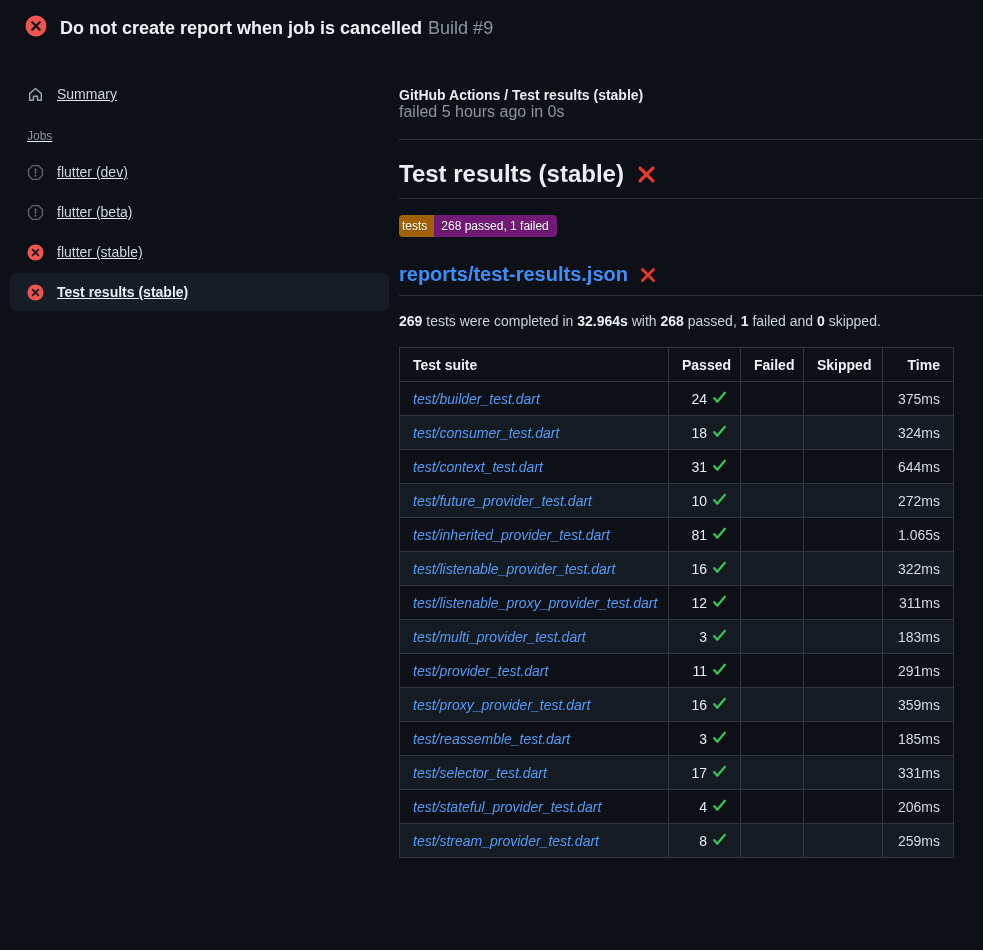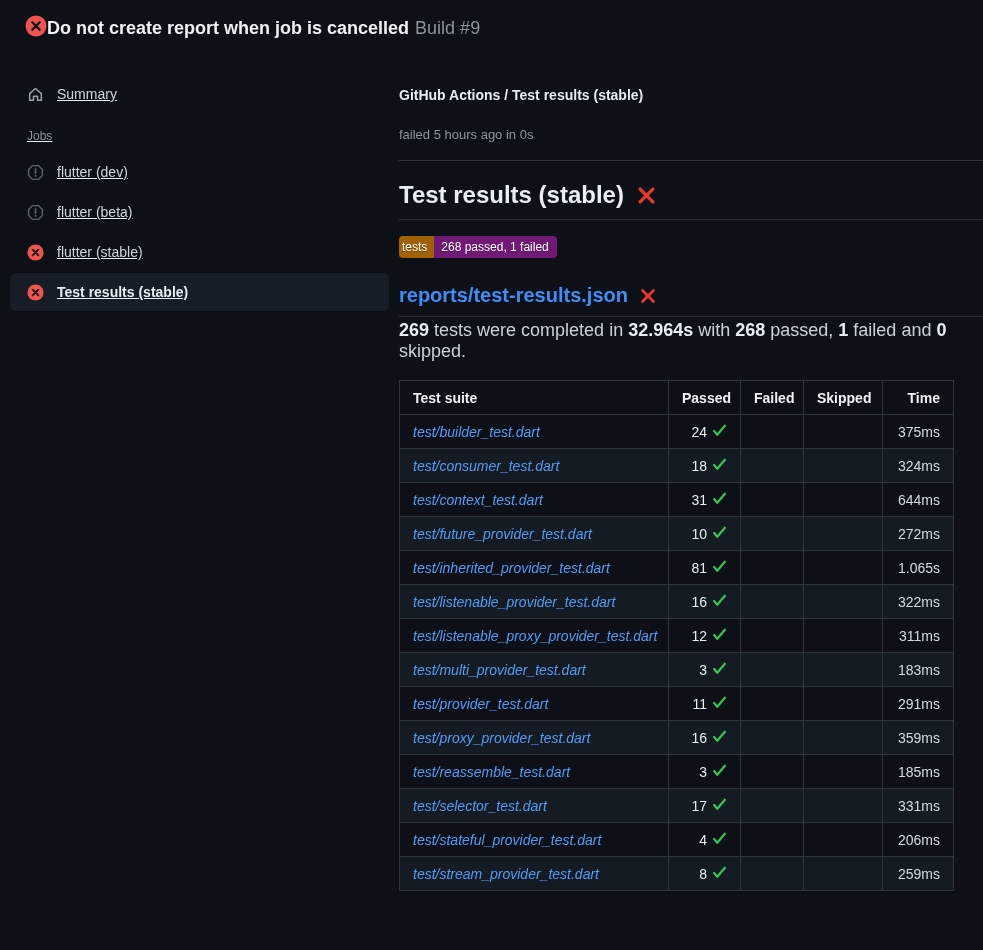--- a/index.html
+++ b/index.html
@@ -12,7 +12,7 @@
   }
   
   .page-header {
-    display: flex; align-items: center; 
+    display: flex; align-items: center; gap: 13px;
     padding: 15px 24px 14px 25px;
   }
   .page-header .title { font-size: 18px; font-weight: 700; color: #eef2f6; }

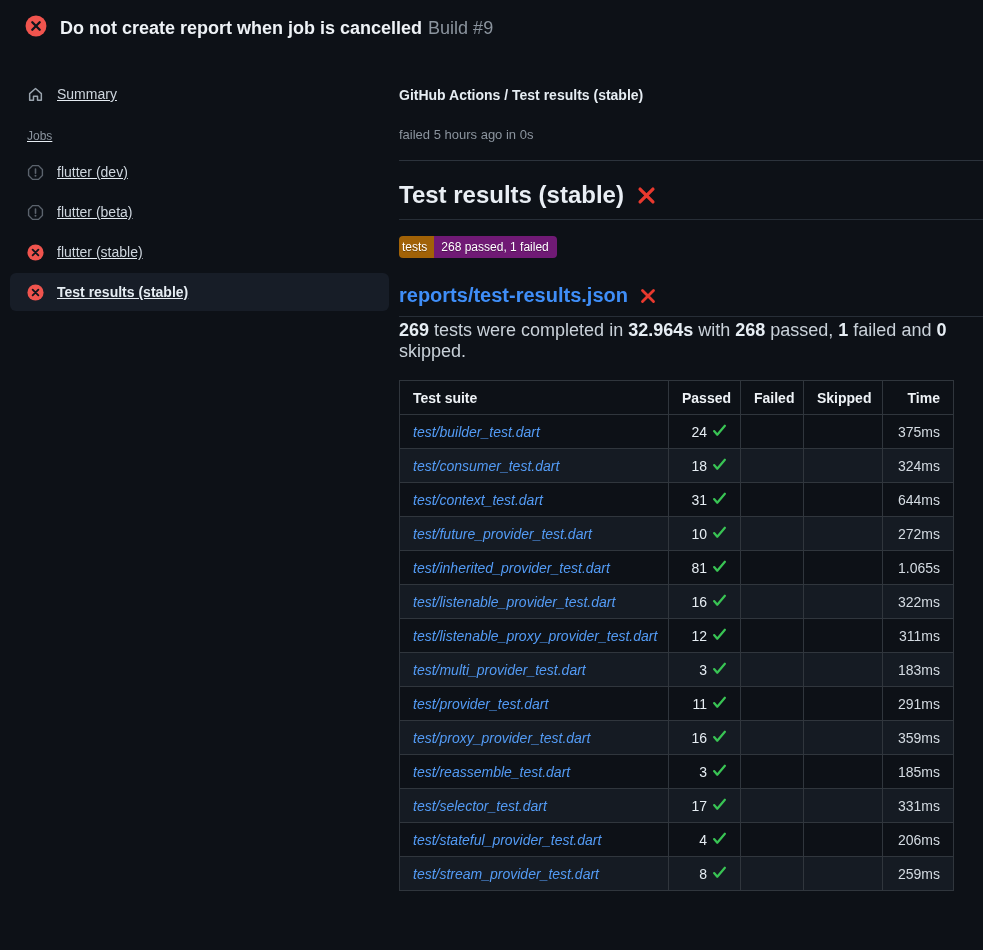--- a/index.html
+++ b/index.html
@@ -40,7 +40,7 @@
 
   
   .run-breadcrumb { margin-top: 32px; font-size: 14px; font-weight: 700; color: #e6edf3; }
-  .run-status { margin-top: 24px; font-size: 13px; color: #8b949e; }
+  .run-status { margin-top: 0; font-size: 16px; color: #8b949e; }
   .run-divider { border: none; border-top: 1px solid #2c333c; margin-top: 18px; }
 
   

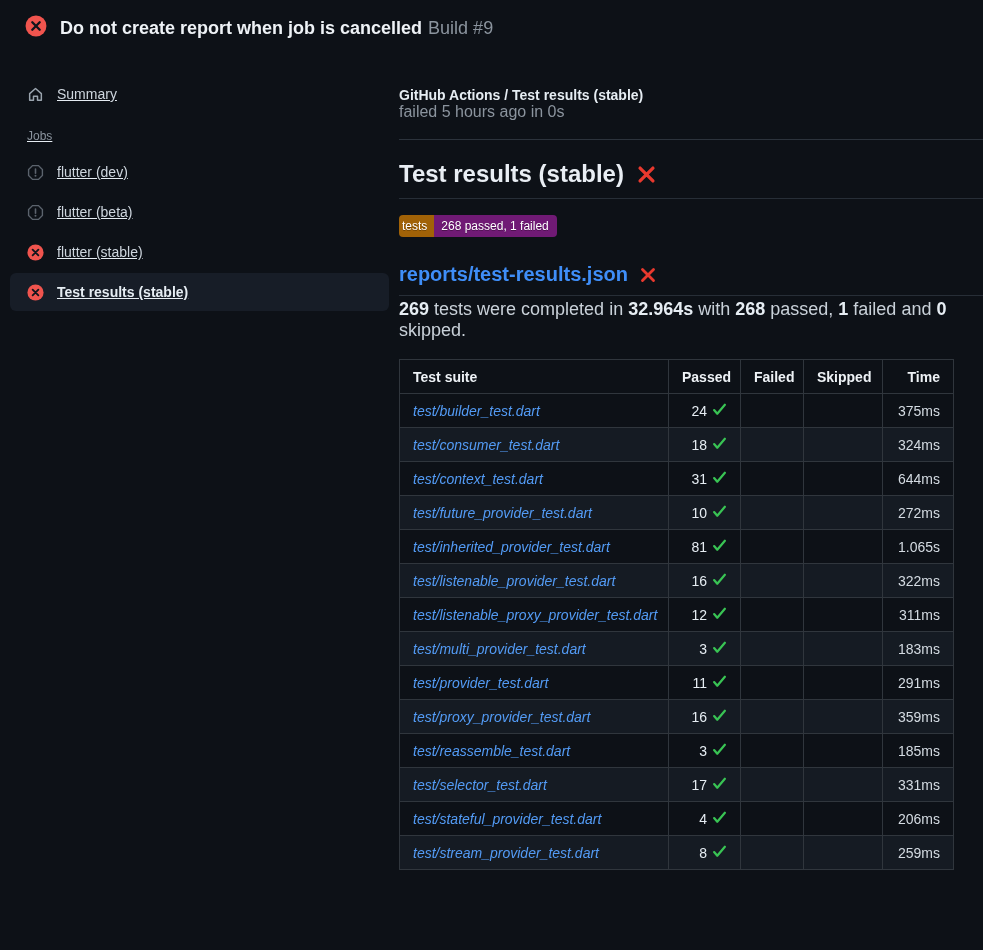--- a/index.html
+++ b/index.html
@@ -65,7 +65,7 @@
   .report-title .link-text { cursor: pointer; }
 
   
-  .summary-line { margin-top: 3px; font-size: 18px; color: #c9d1d9; }
+  .summary-line { margin-top: 17px; font-size: 14px; color: #c9d1d9; }
   .summary-line b { color: #e6edf3; font-weight: 700; }
 
   

